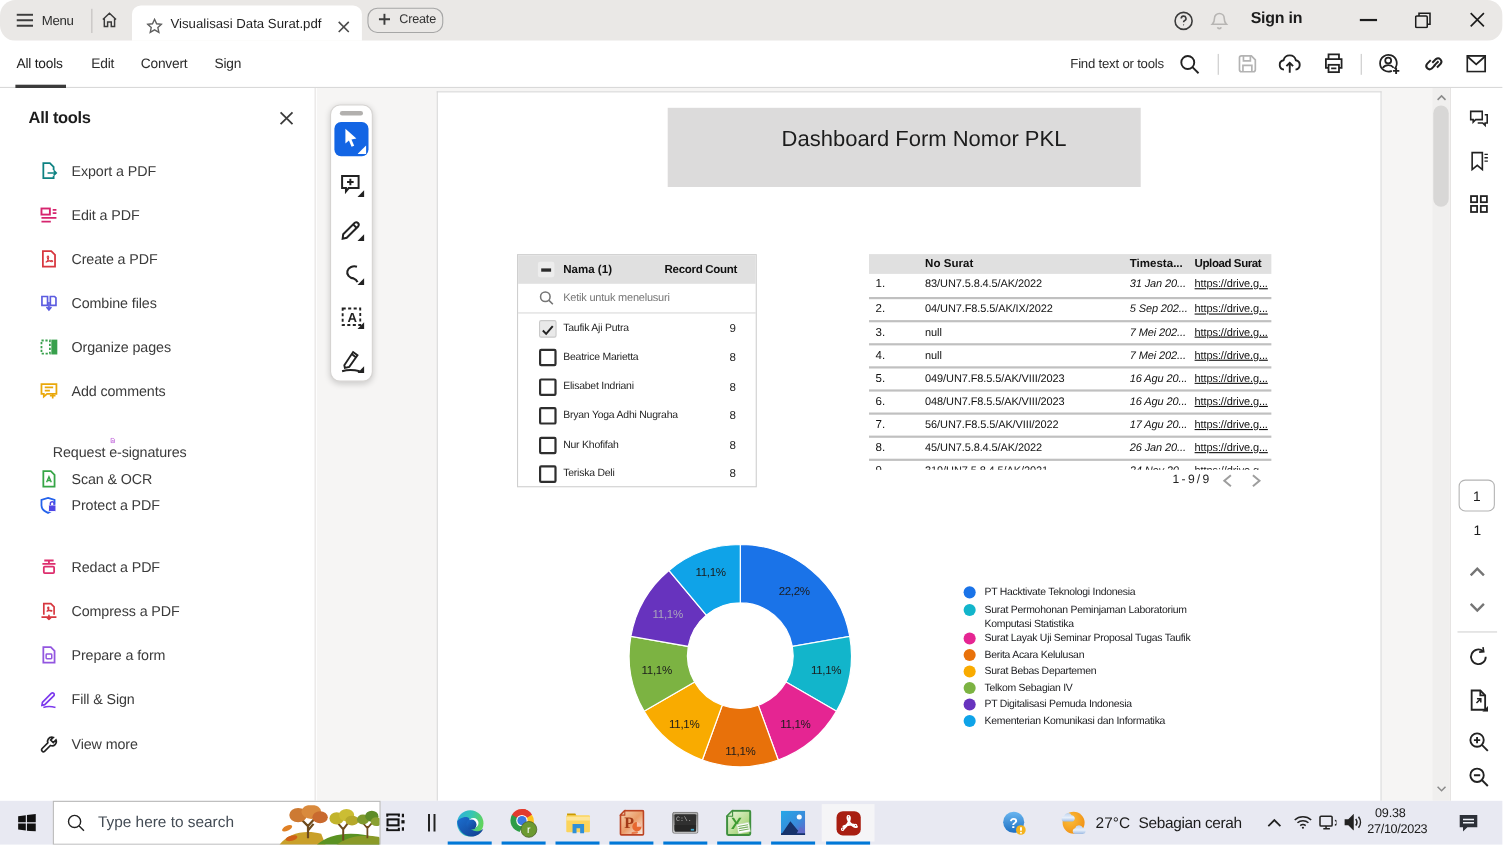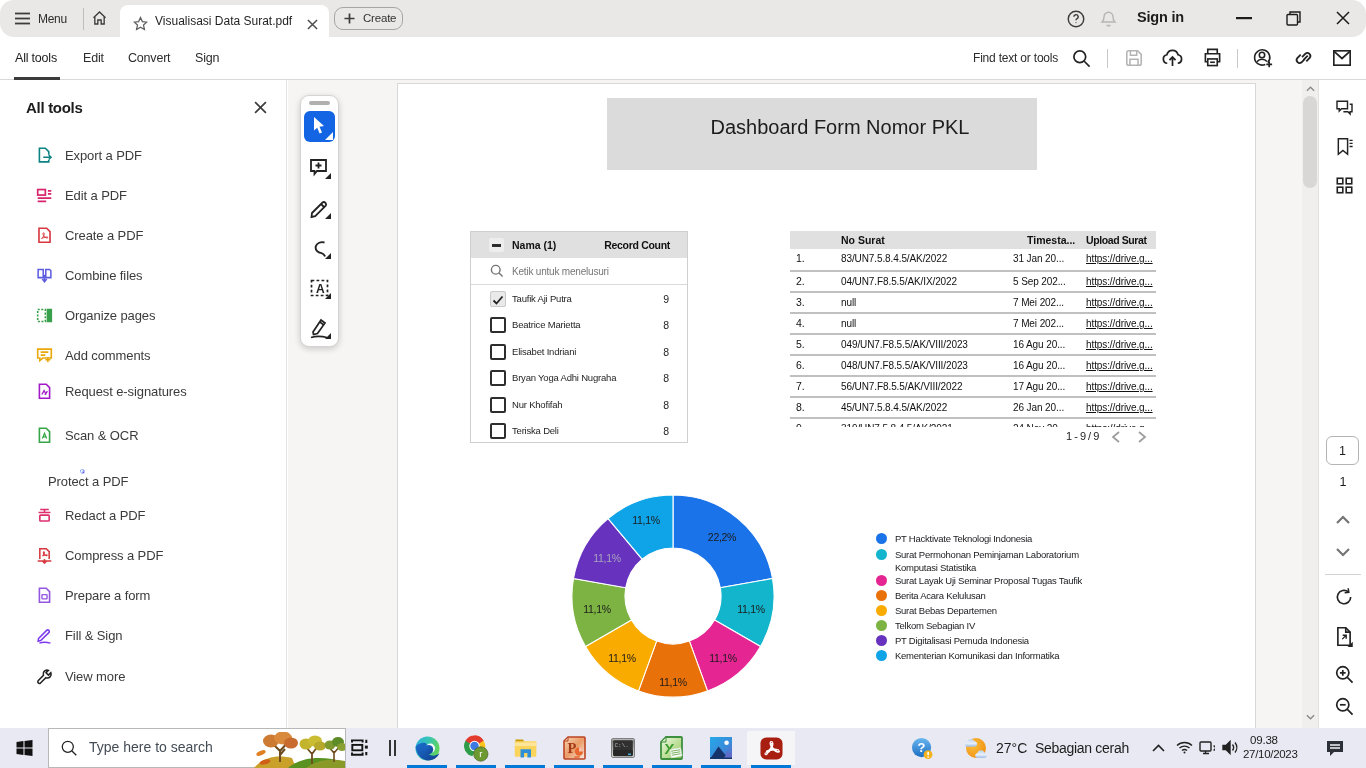--- a/index.html
+++ b/index.html
@@ -49,7 +49,7 @@
   
   .tc1 { position:absolute; left:6px; top:0; line-height:19px; font-size:10.5px; color:#111; }
   .tc2 { position:absolute; left:51px; top:0; line-height:19px; font-size:10px; letter-spacing:-0.1px; color:#111; white-space:nowrap; }
-  .tc3 { position:absolute; left:223px; top:0; line-height:19px; font-size:10px; letter-spacing:-0.1px; color:#111; white-space:nowrap; }
+  .tc3 { position:absolute; left:237px; top:0; line-height:19px; font-size:10px; letter-spacing:-0.1px; color:#111; white-space:nowrap;font-style:italic; }
   .tc4 { position:absolute; left:296px; top:0; line-height:19px; font-size:10px; letter-spacing:-0.1px; color:#111; text-decoration:underline; white-space:nowrap; }
 
   

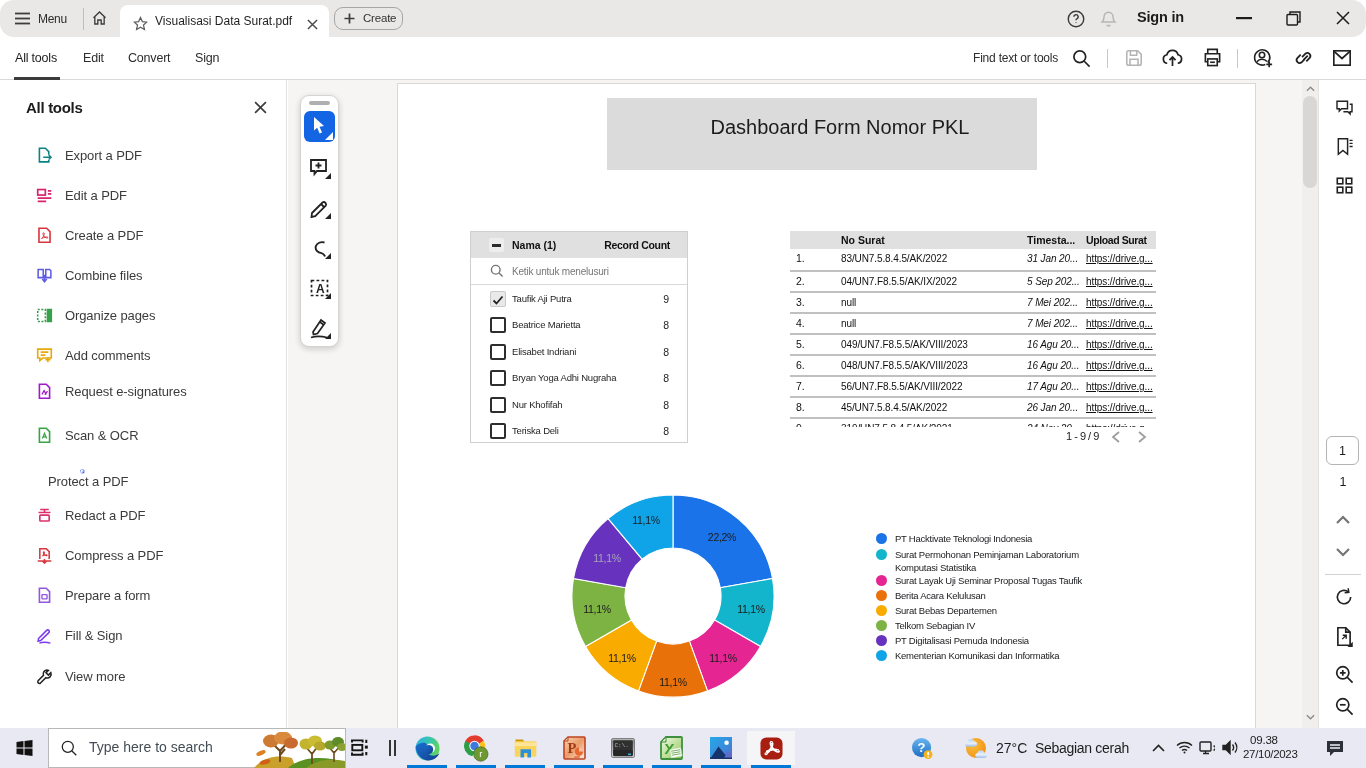--- a/index.html
+++ b/index.html
@@ -208,7 +208,7 @@
       </svg>
       <span>Add comments</span>
     </div>
-  <div class="tool" style="top:301px;">
+  <div class="tool" style="top:318px;flex-direction:column;">
       <svg viewBox="0 0 20 20" fill="none" stroke="#a219c9" stroke-width="1.9">
         <path d="M4 18 H16 V5.5 L12 1.5 H4 Z"></path>
         <path d="M7 13.5 L9.5 9 L12 13.5 M13.5 9.5 L10.5 14" stroke-width="1.5"></path>

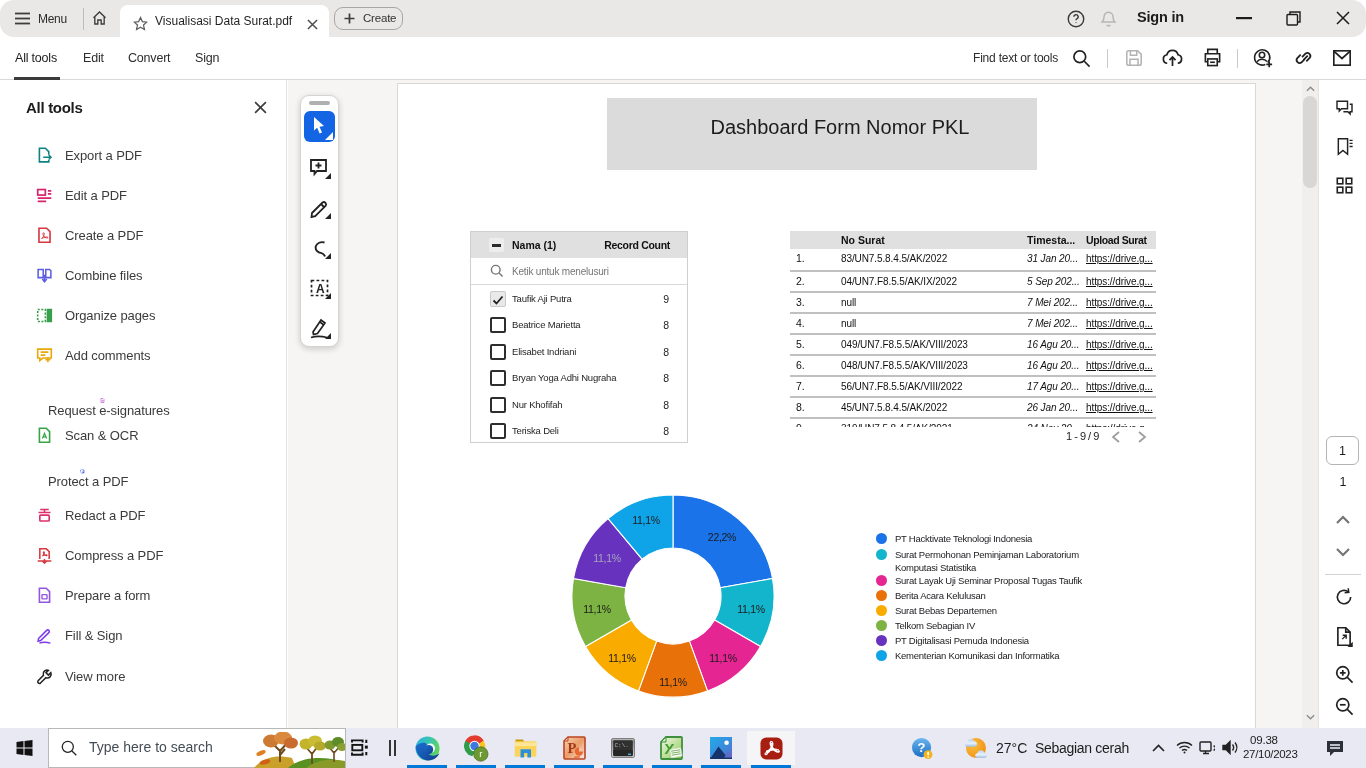--- a/index.html
+++ b/index.html
@@ -222,7 +222,7 @@
       </svg>
       <span>Scan &amp; OCR</span>
     </div>
-  <div class="tool" style="top:389px;flex-direction:column;">
+  <div class="tool" style="top:369px;">
       <svg viewBox="0 0 20 20" fill="none">
         <path d="M9 2 L16 4 V10 c0 4 -3.5 6.5 -7 8 c-3.5 -1.5 -7 -4 -7 -8 V4 Z" stroke="#2563eb" stroke-width="1.9"></path>
         <rect x="9.5" y="9.5" width="8" height="7" rx="1" fill="#4f46e5" stroke="#fff" stroke-width="1"></rect>

